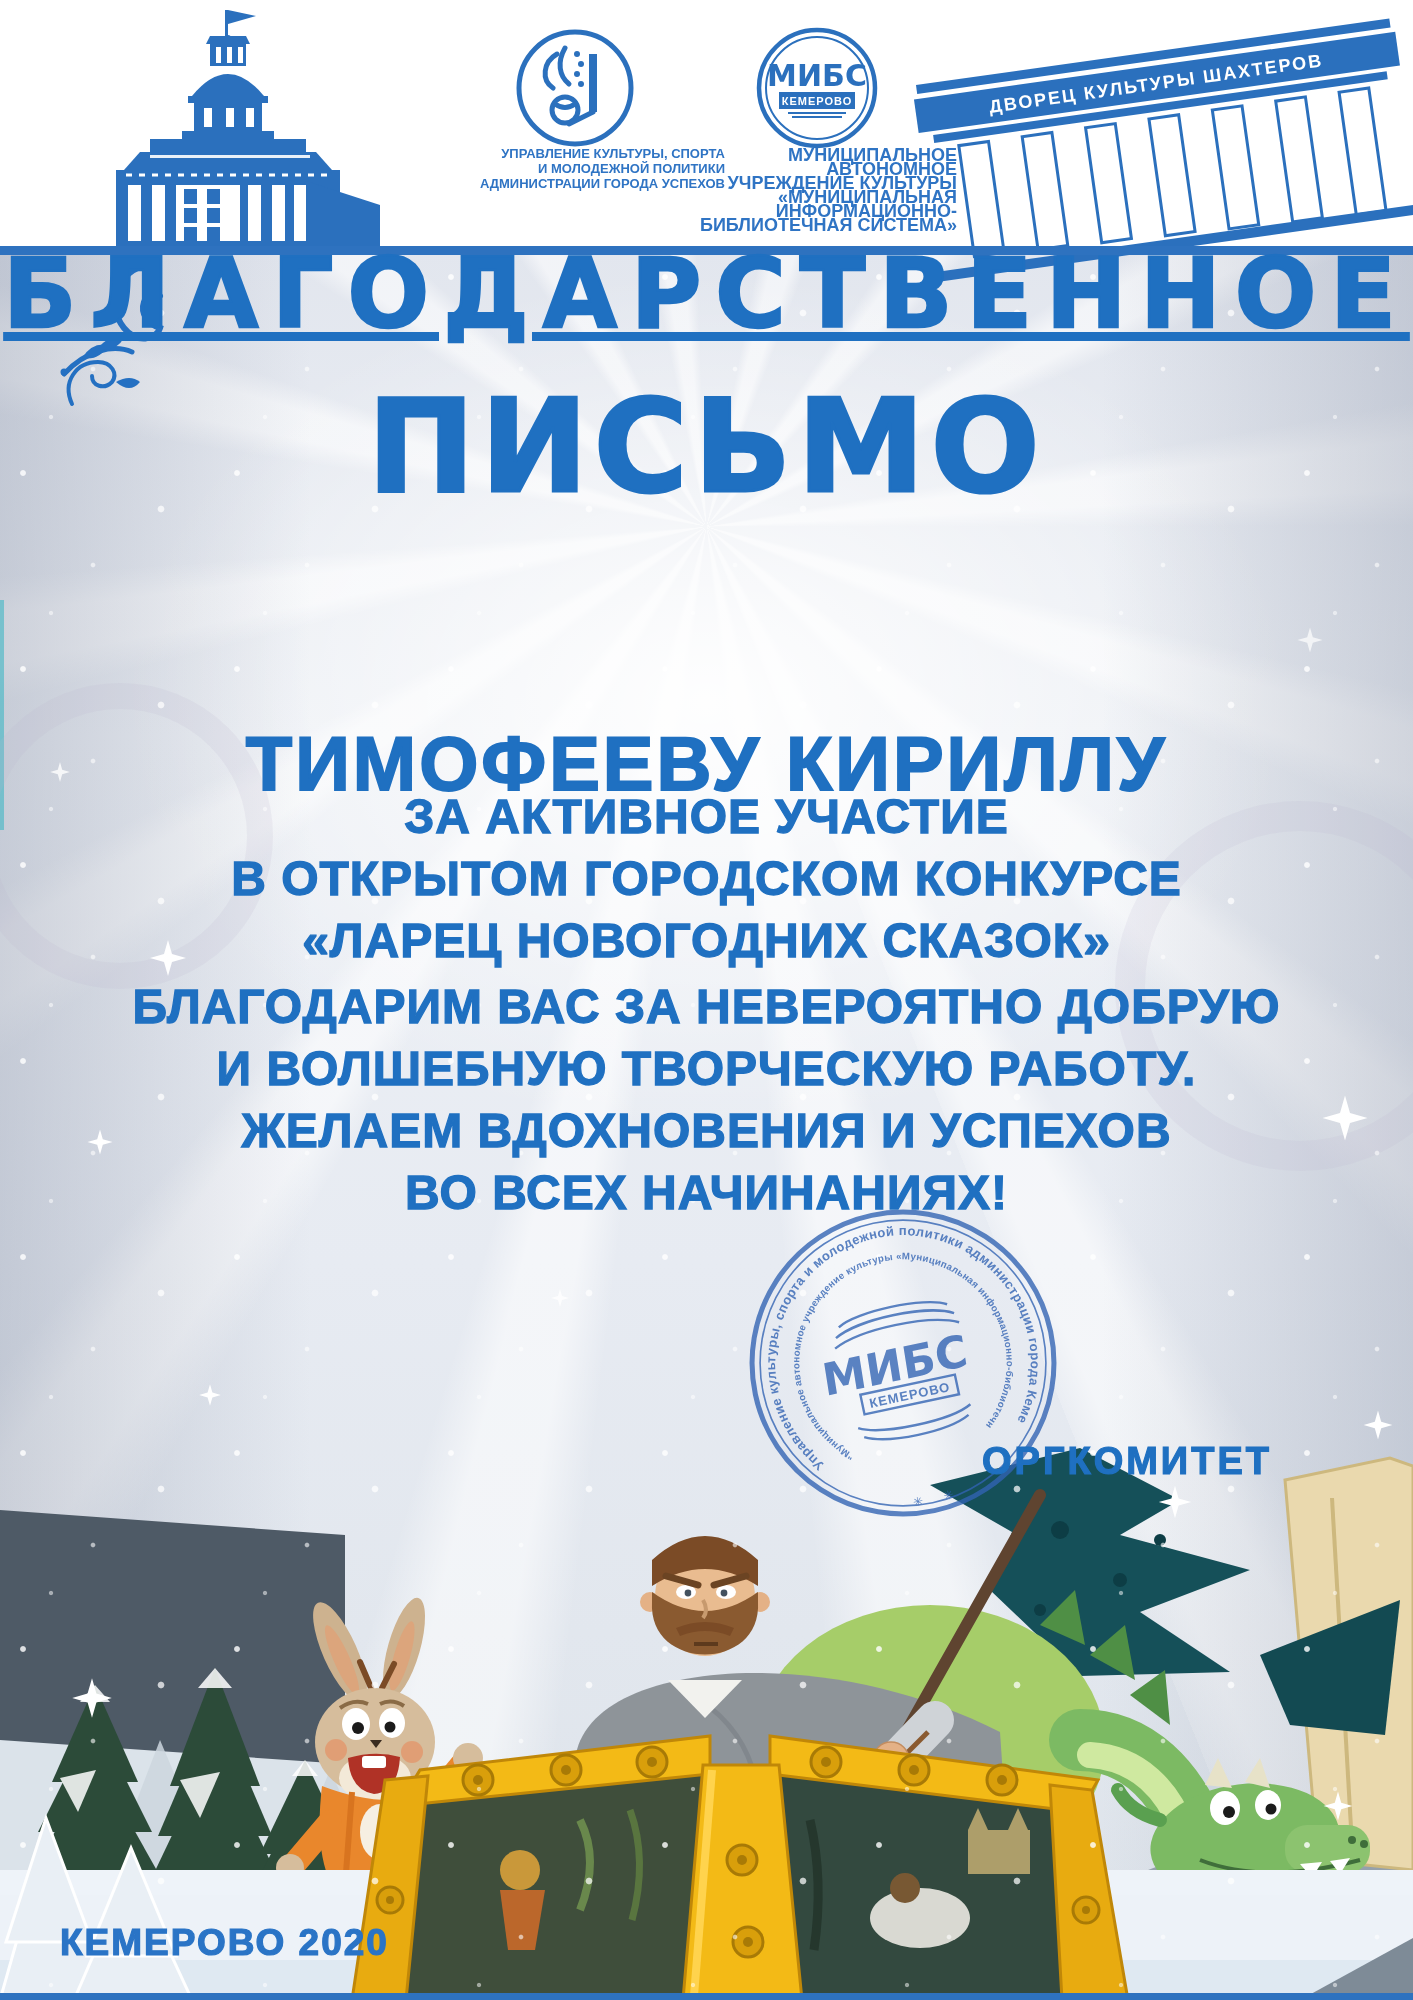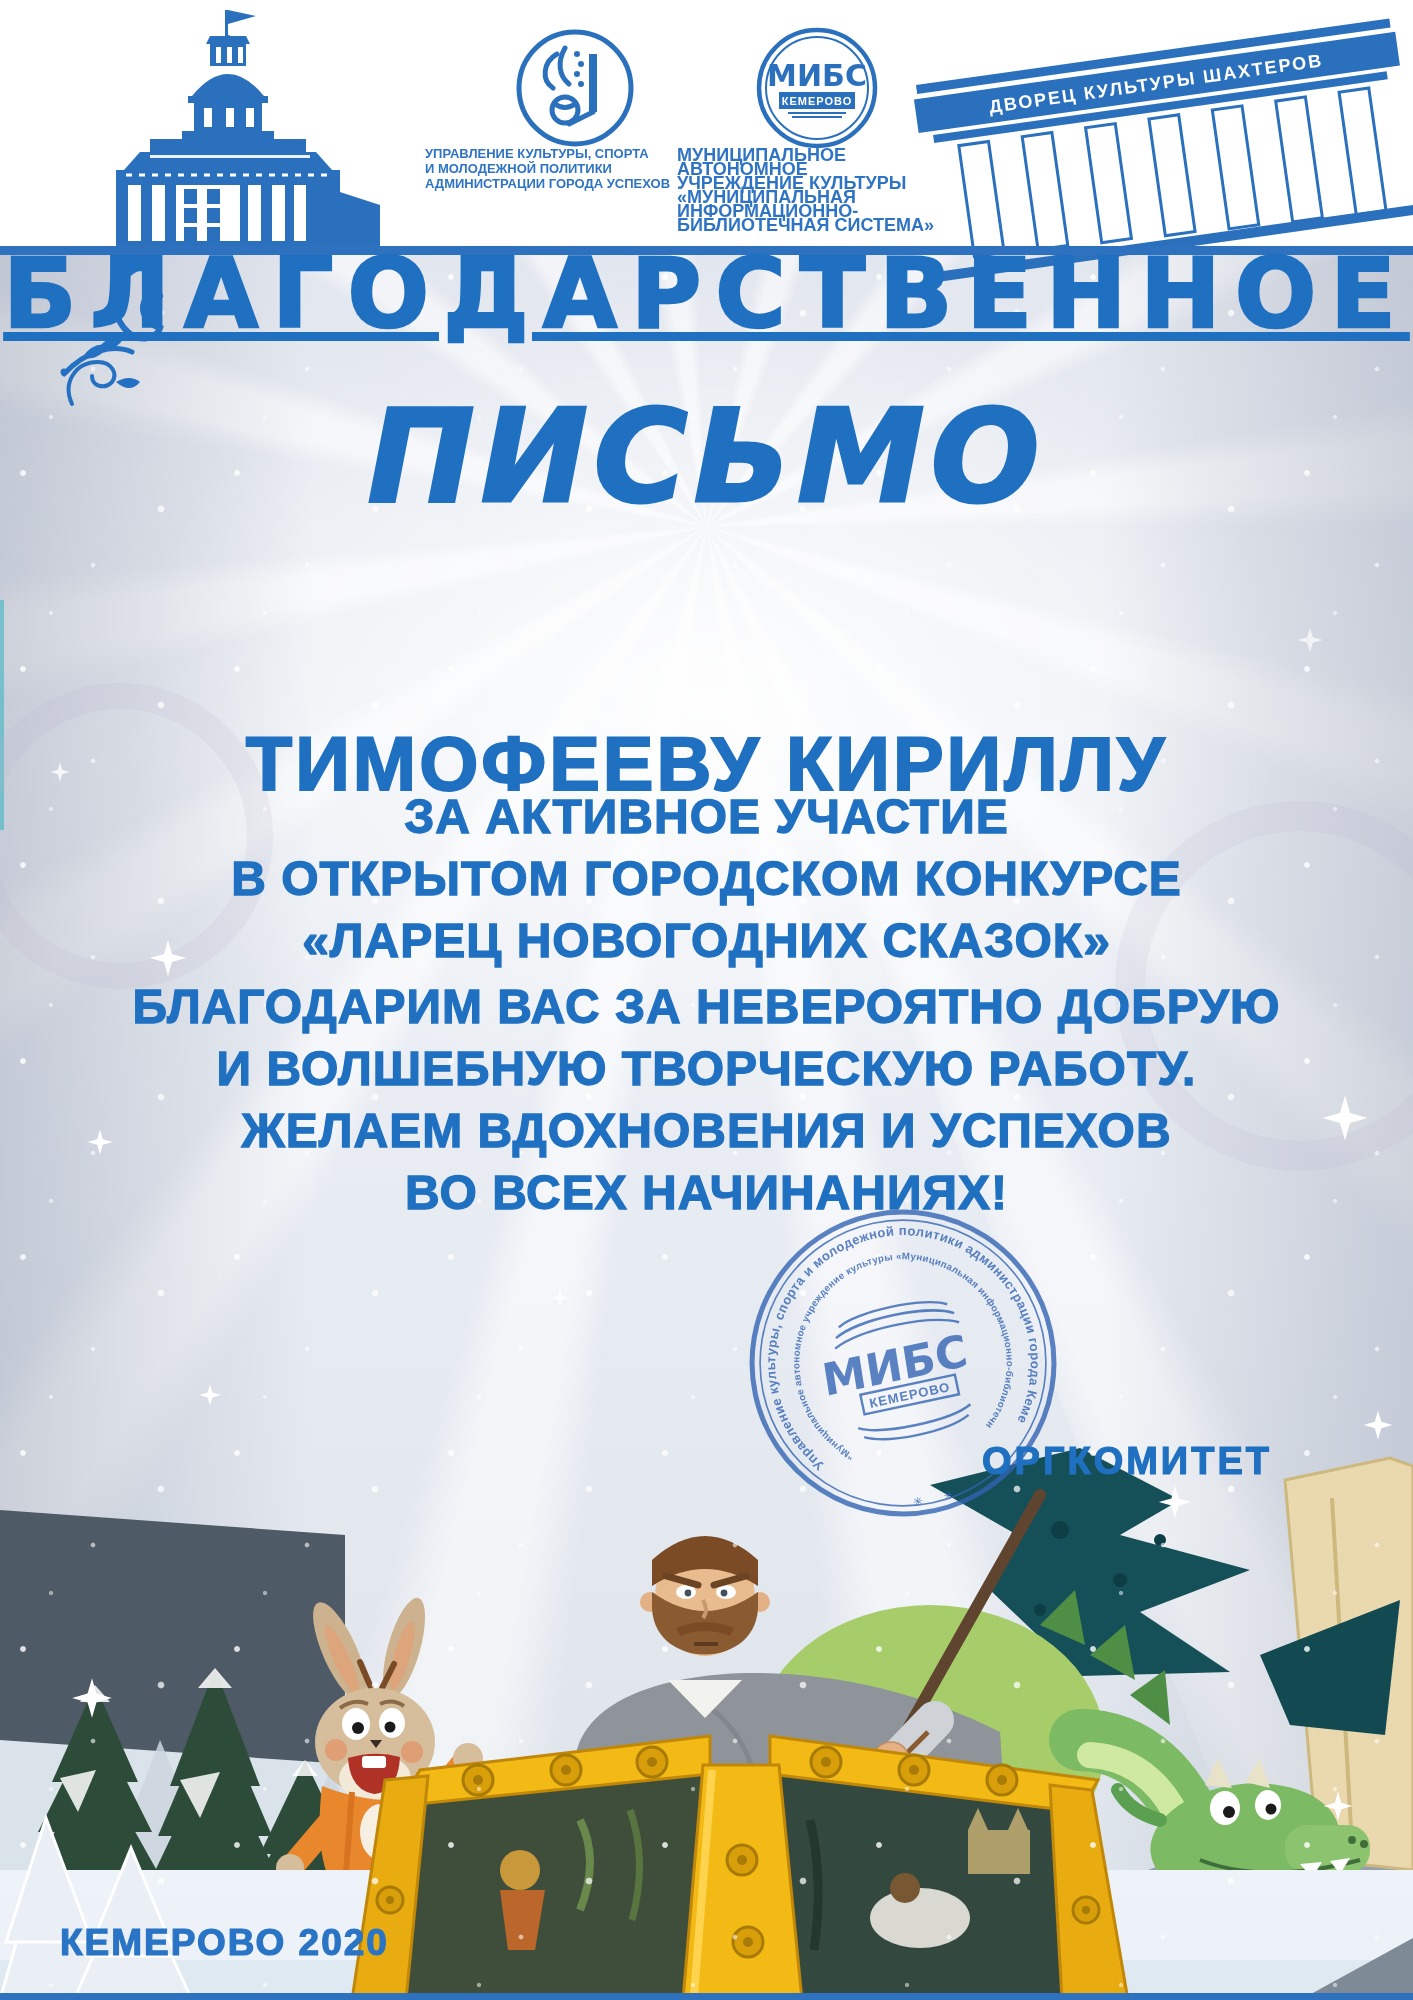--- a/index.html
+++ b/index.html
@@ -30,7 +30,7 @@
   
   .header{left:0;top:0;width:1413px;height:246px;background:#fff;z-index:5;}
   .header-bar{left:0;top:246px;width:1413px;height:9px;background:#2e72bf;z-index:5;}
-  .logo-caption{position:absolute;text-align:left;font-weight:bold;color:#2f74c4;}
+  .logo-caption{position:absolute;text-align:right;font-weight:bold;color:#2f74c4;}
   .cap1{left:425px;top:146px;width:300px;font-size:13px;line-height:15px;}
   .cap2{left:677px;top:148px;width:280px;font-size:18px;line-height:14px;}
   

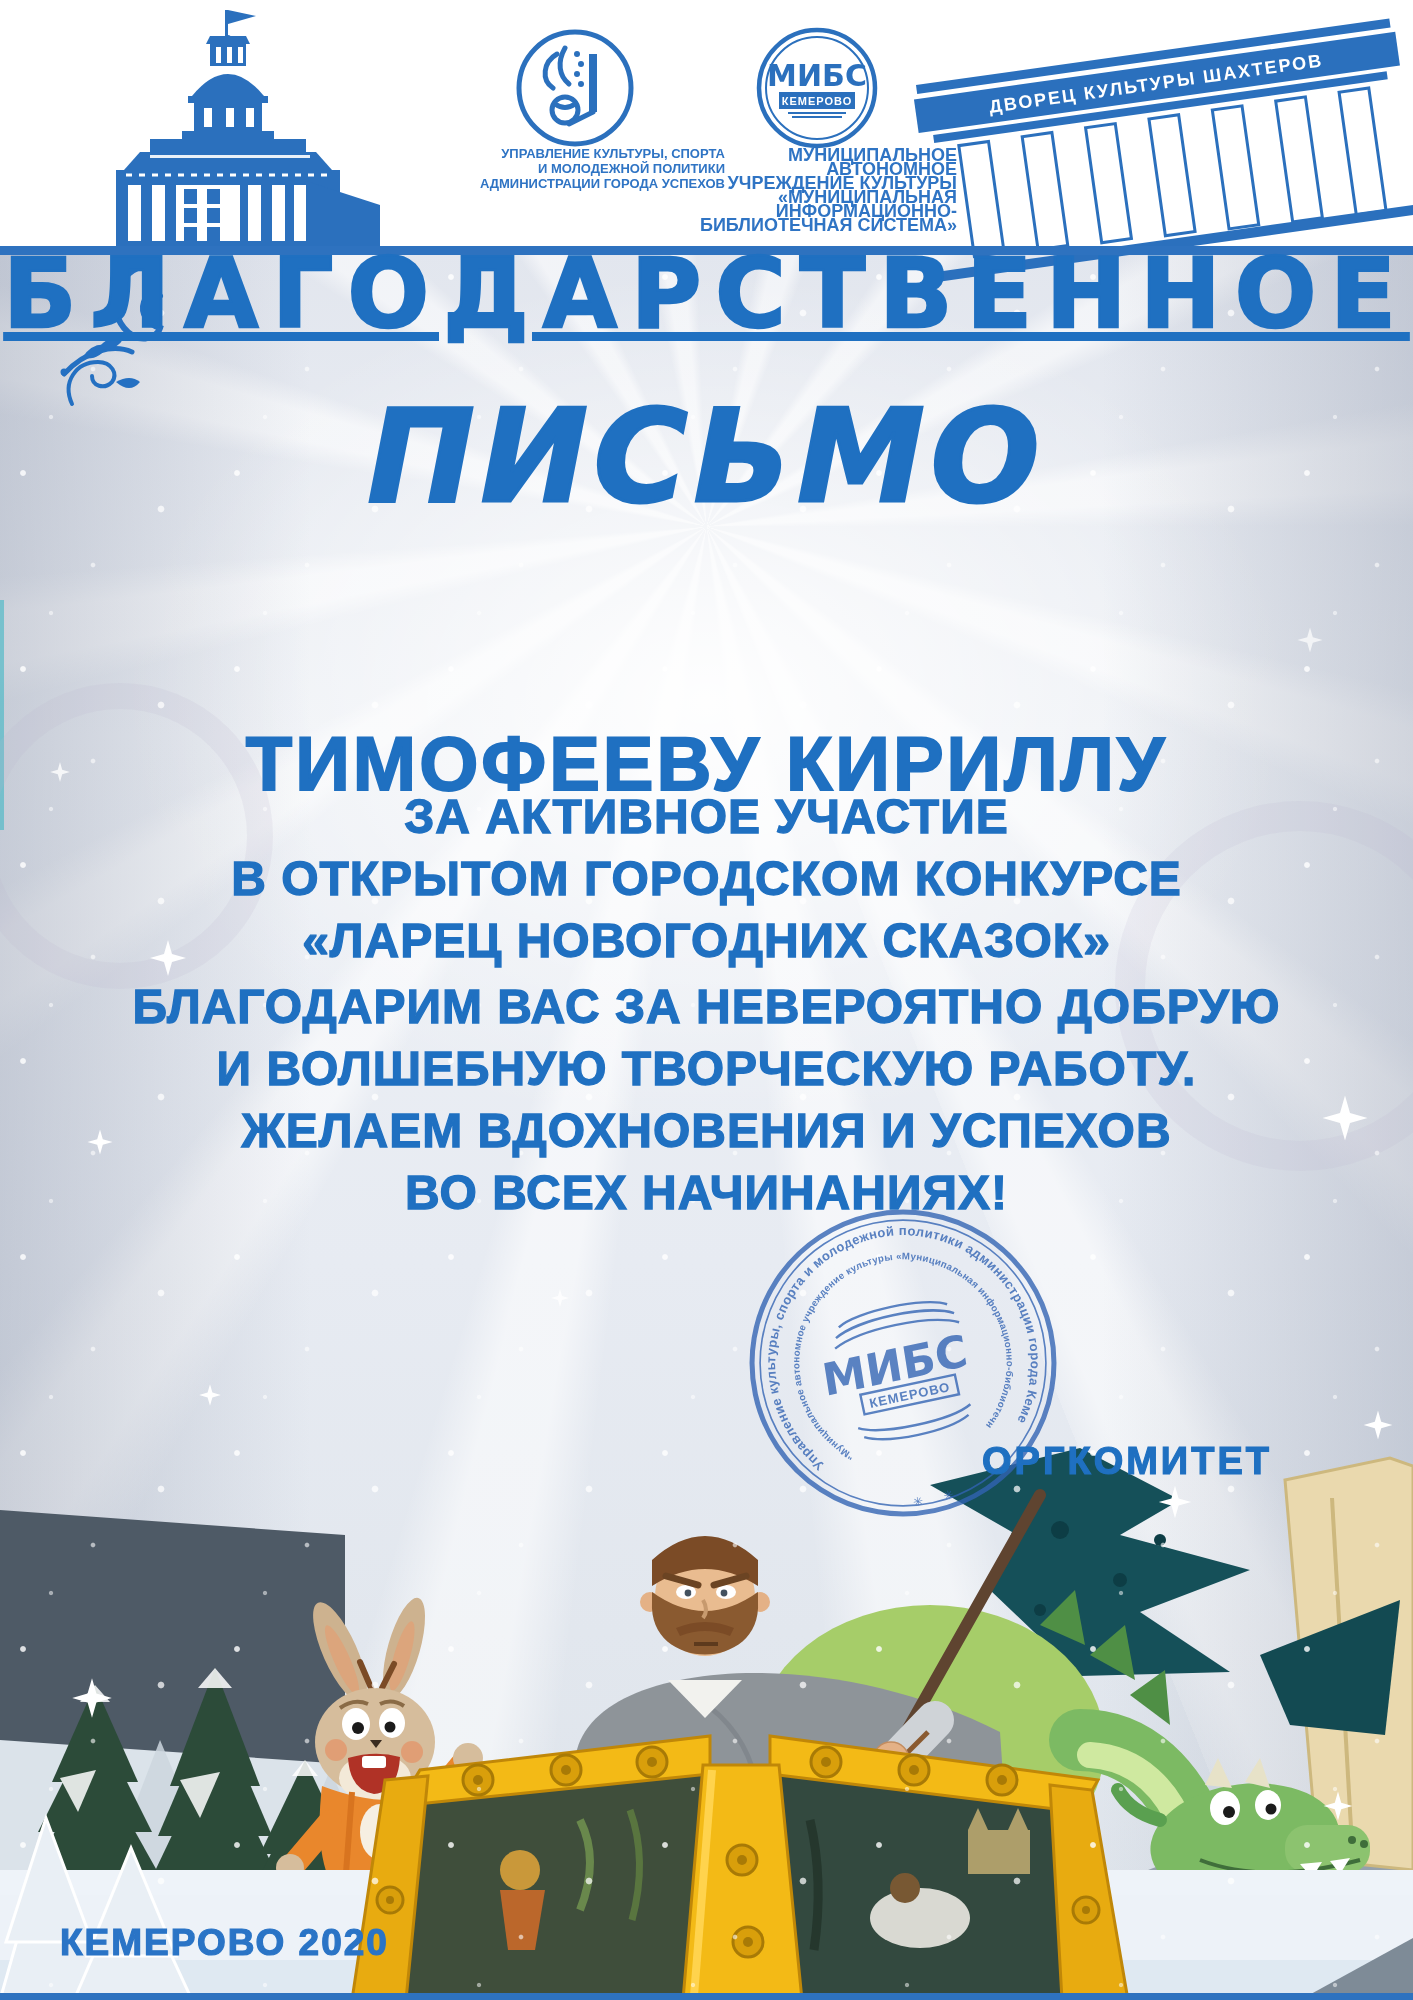--- a/index.html
+++ b/index.html
@@ -38,8 +38,8 @@
   .center-text{left:0;width:1413px;text-align:center;font-weight:bold;}
   .title1{top:238px;font-size:96px;letter-spacing:14px;z-index:7;
           font-family:"DejaVu Sans","Liberation Sans",sans-serif;text-decoration:underline;-webkit-text-stroke:2.5px #1f70c1;}
-  .title2{top:382px;font-size:128px;letter-spacing:6px;z-index:7;
-          font-family:"DejaVu Sans","Liberation Sans",sans-serif;font-style:italic;-webkit-text-stroke:3px #1f70c1;}
+  .title2{top:372px;font-size:128px;letter-spacing:6px;z-index:7;
+          font-family:"DejaVu Sans","Liberation Sans",sans-serif;-webkit-text-stroke:3px #1f70c1;}
   .recipient{top:684px;font-size:76px;letter-spacing:3px;z-index:7;margin-top:36px;-webkit-text-stroke:2px #1f70c1;}
   .award{top:786px;font-size:48px;line-height:62px;letter-spacing:1px;z-index:7;-webkit-text-stroke:1.3px #1f70c1;}
   .message{top:976px;font-size:48px;line-height:62px;letter-spacing:1px;z-index:7;-webkit-text-stroke:1.3px #1f70c1;}

